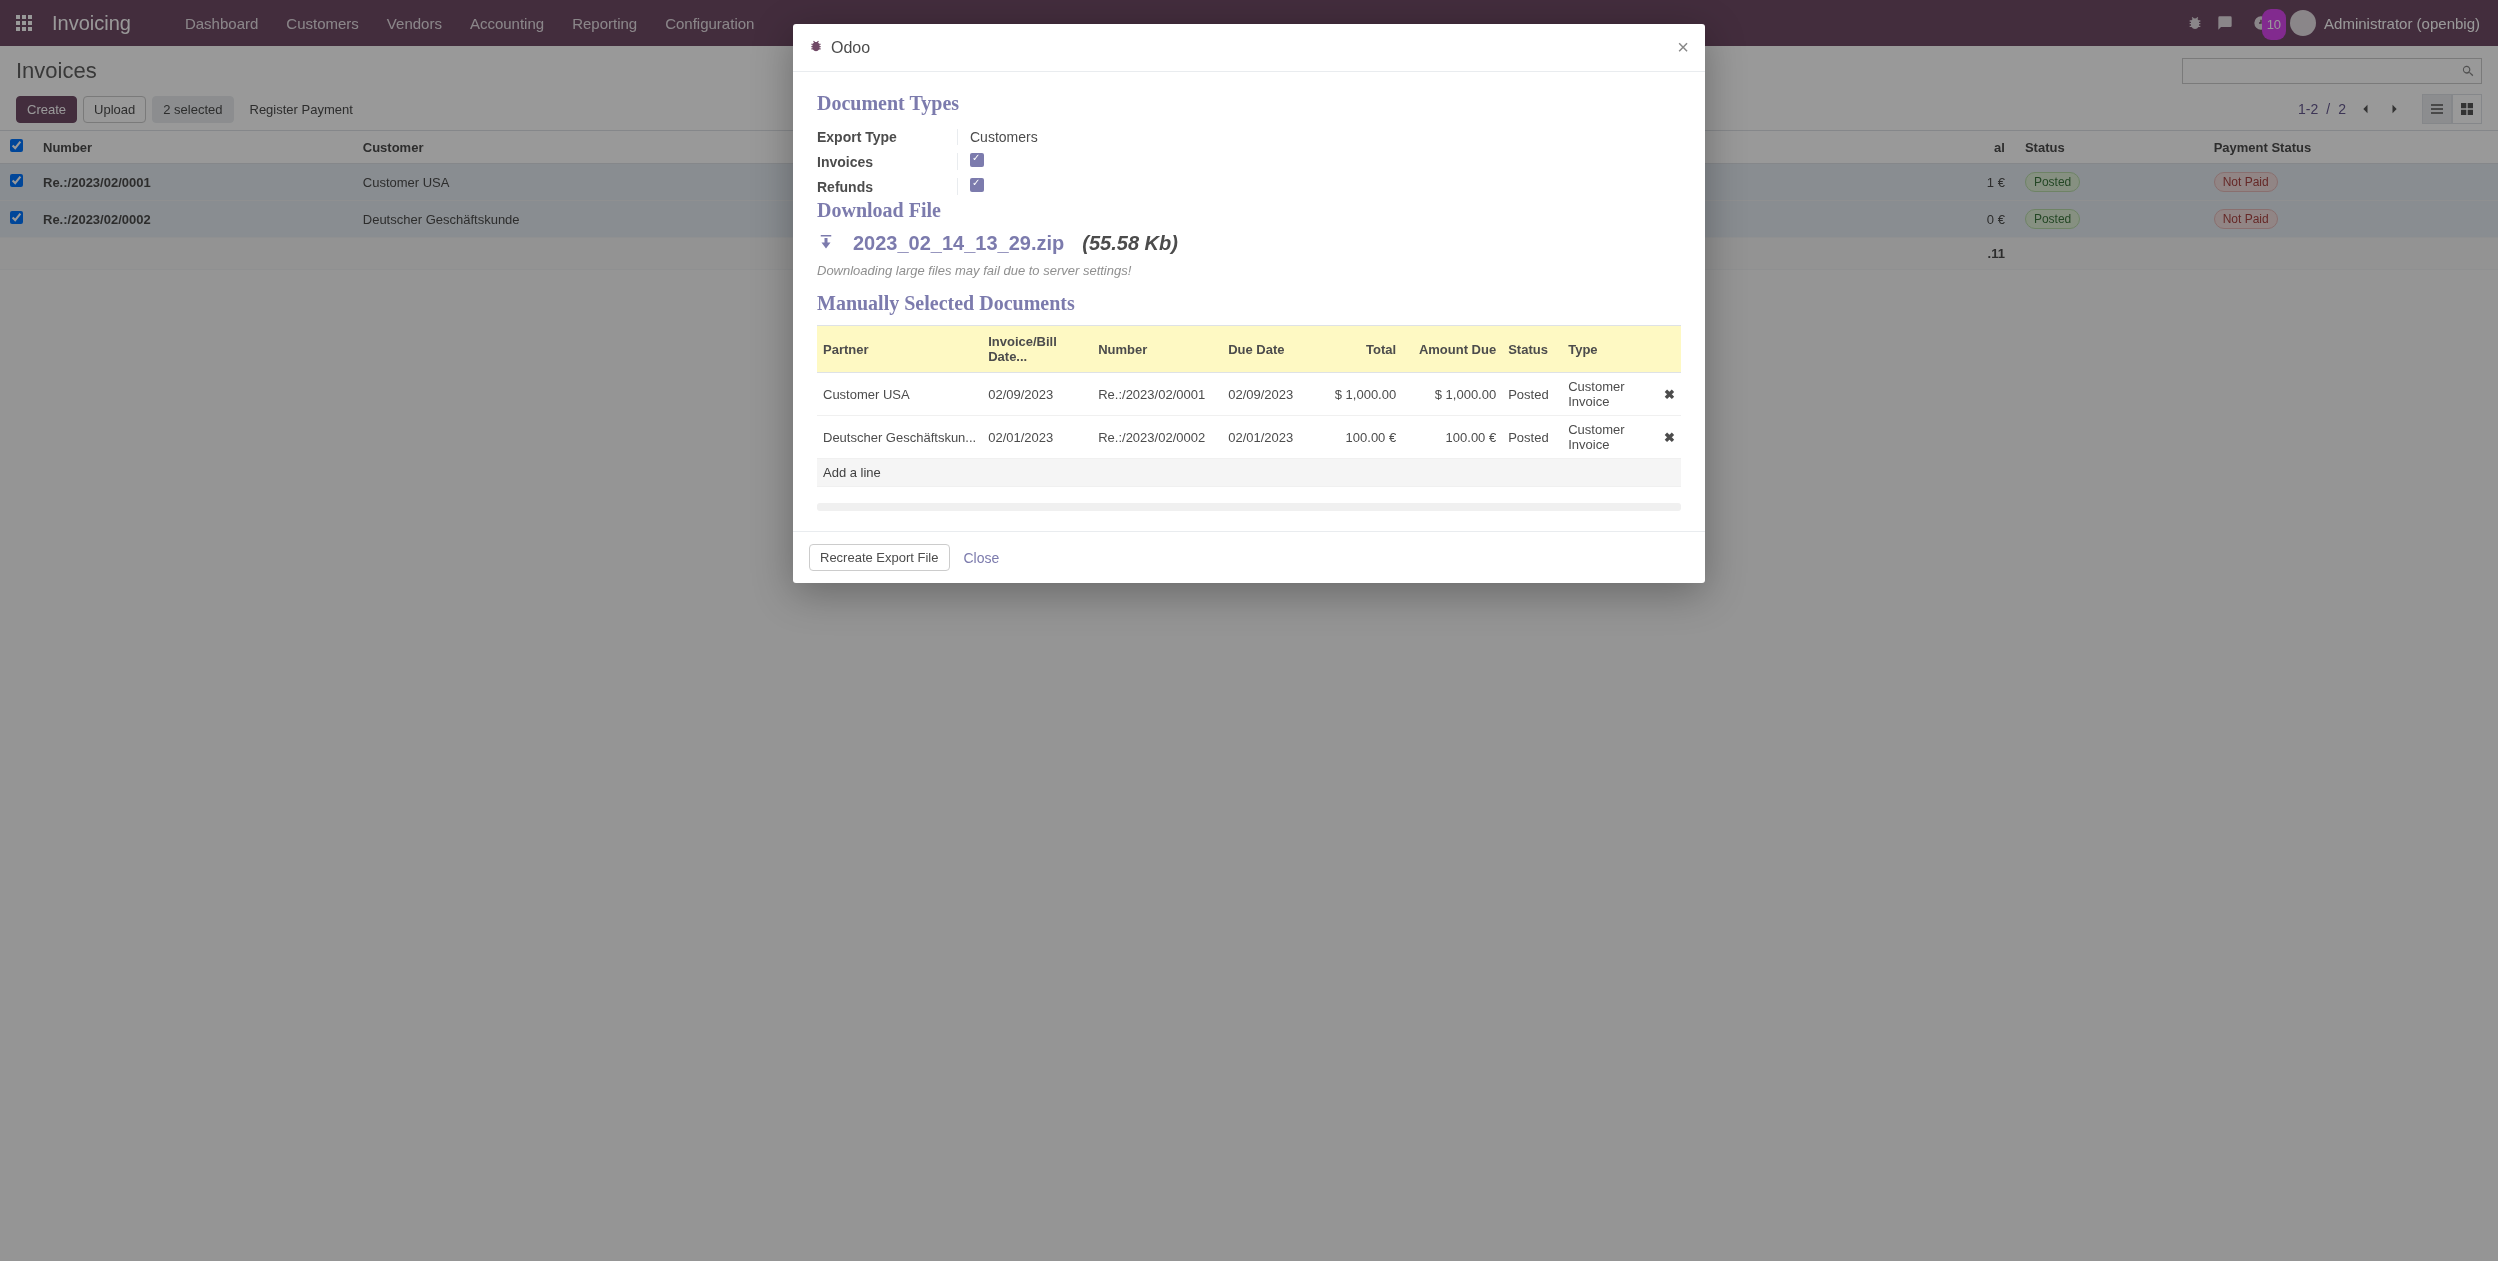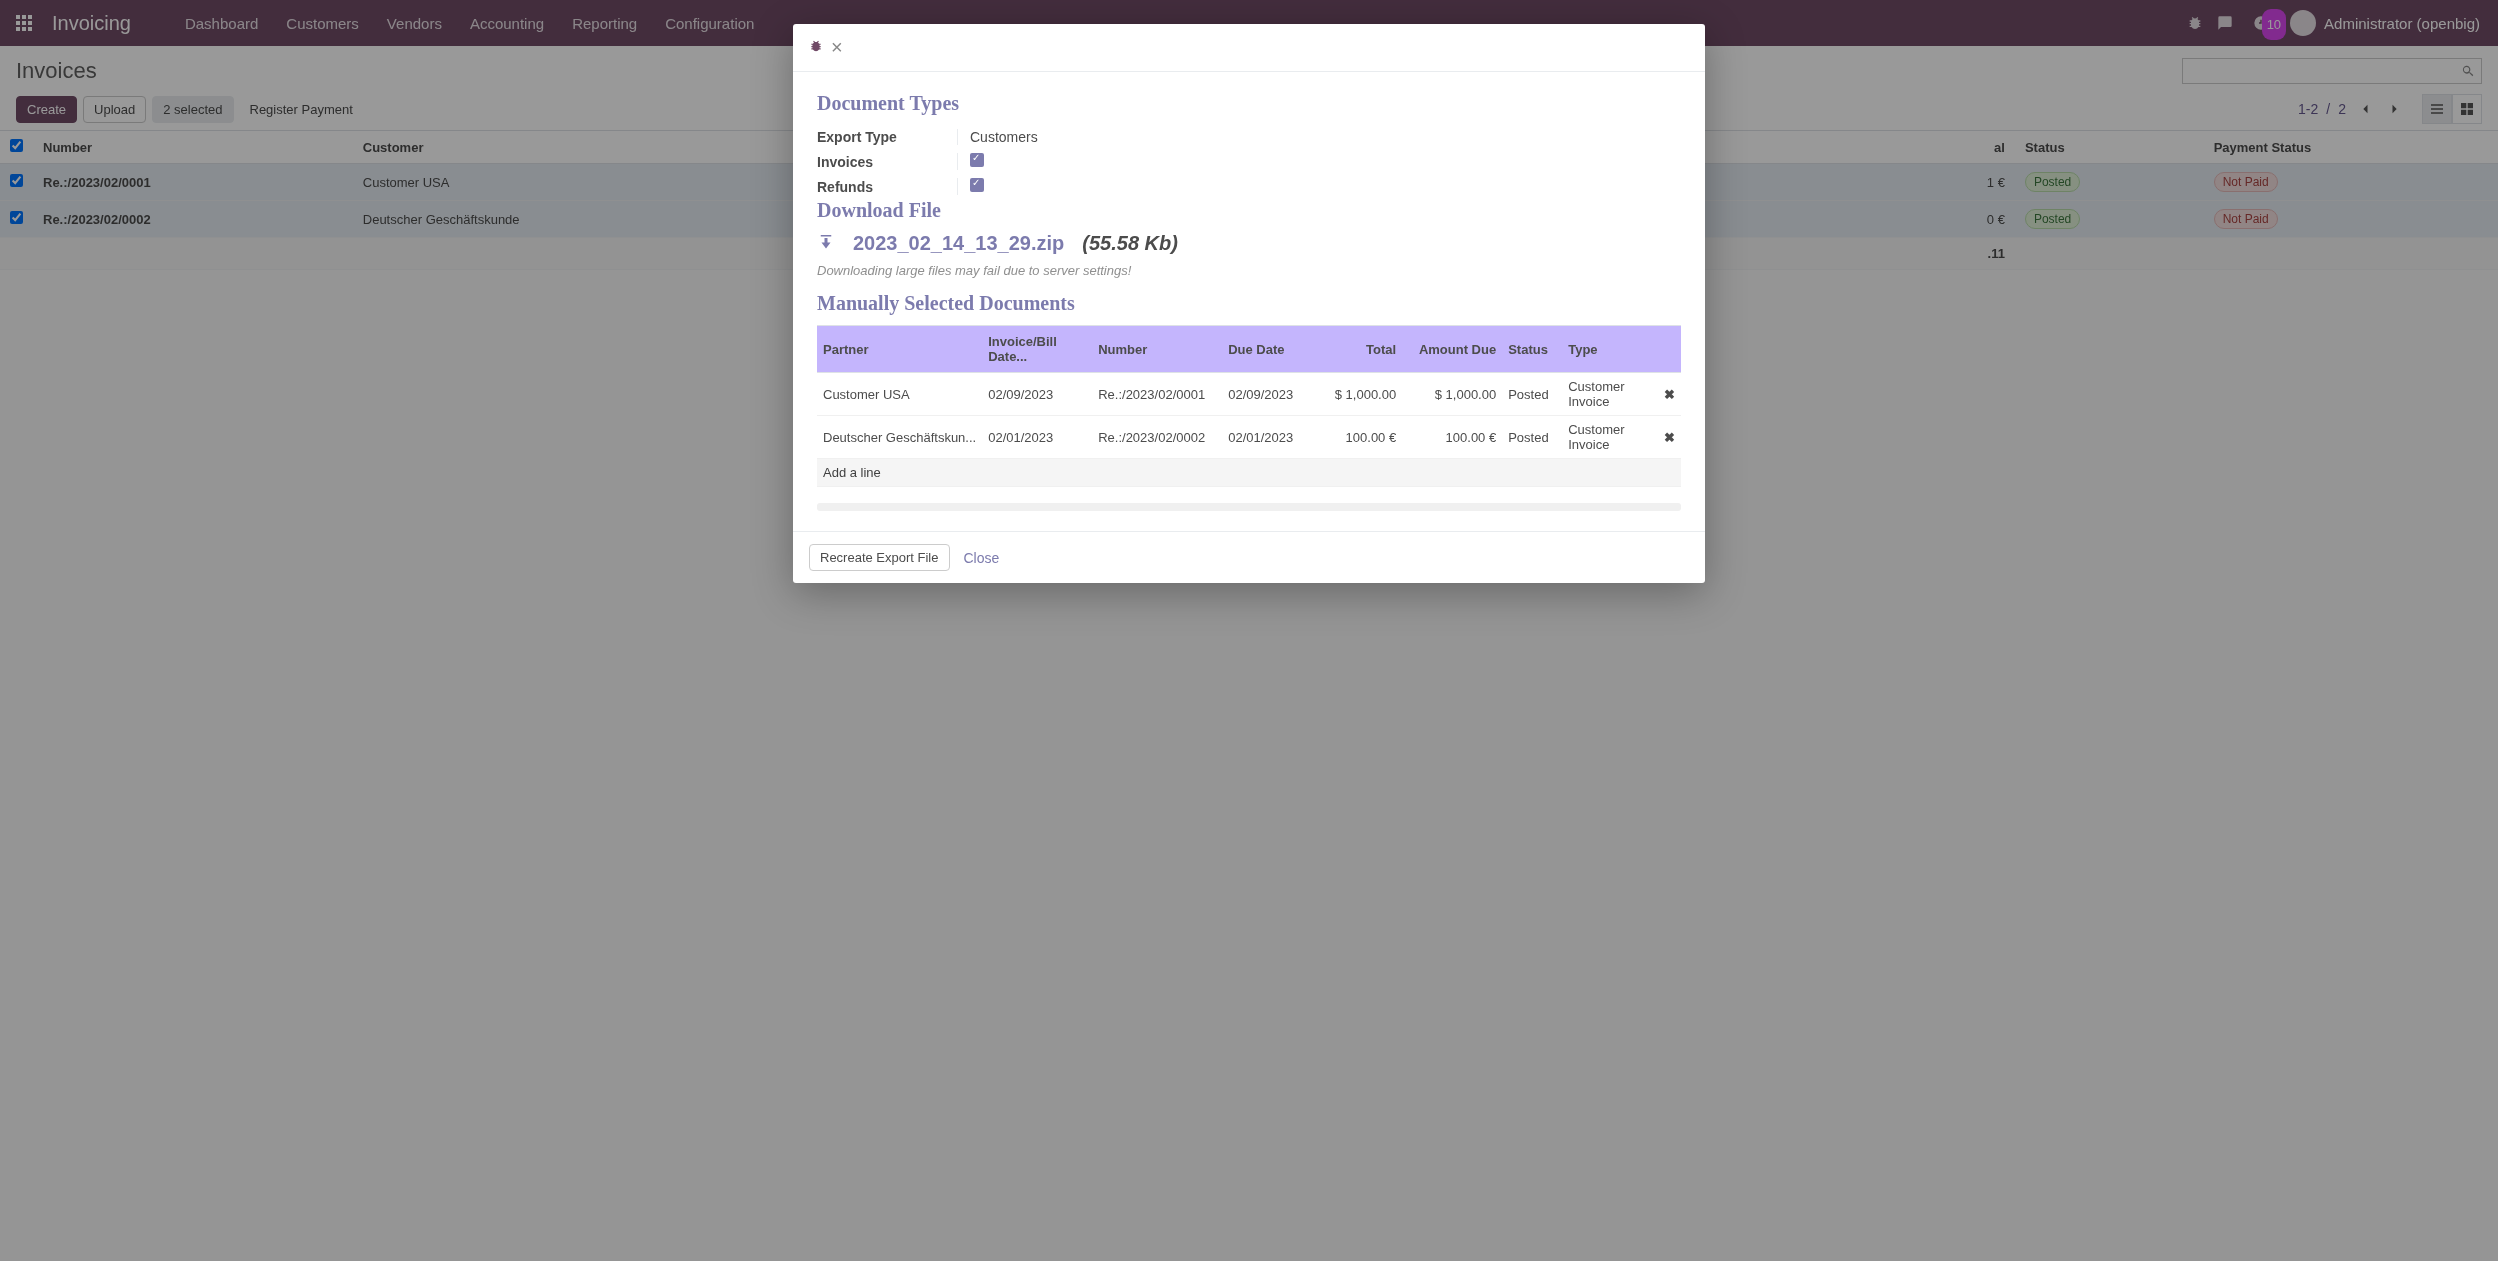--- a/index.html
+++ b/index.html
@@ -238,6 +238,7 @@
             <path d="M20 8h-2.81a5.985 5.985 0 00-1.82-1.96l1.63-1.63-1.41-1.41-2.17 2.17a6.066 6.066 0 00-2.84 0L8.41 3l-1.41 1.41 1.62 1.63A5.985 5.985 0 006.81 8H4v2h2.09c-.05.33-.09.66-.09 1v1H4v2h2v1c0 .34.04.67.09 1H4v2h2.81a6 6 0 0010.38 0H20v-2h-2.09c.05-.33.09-.66.09-1v-1h2v-2h-2v-1c0-.34-.04-.67-.09-1H20V8z"></path>
           </svg>
       </span>
+      <div class="modal-title">Odoo</div>
       <div class="modal-close">×</div>
     </div>
 

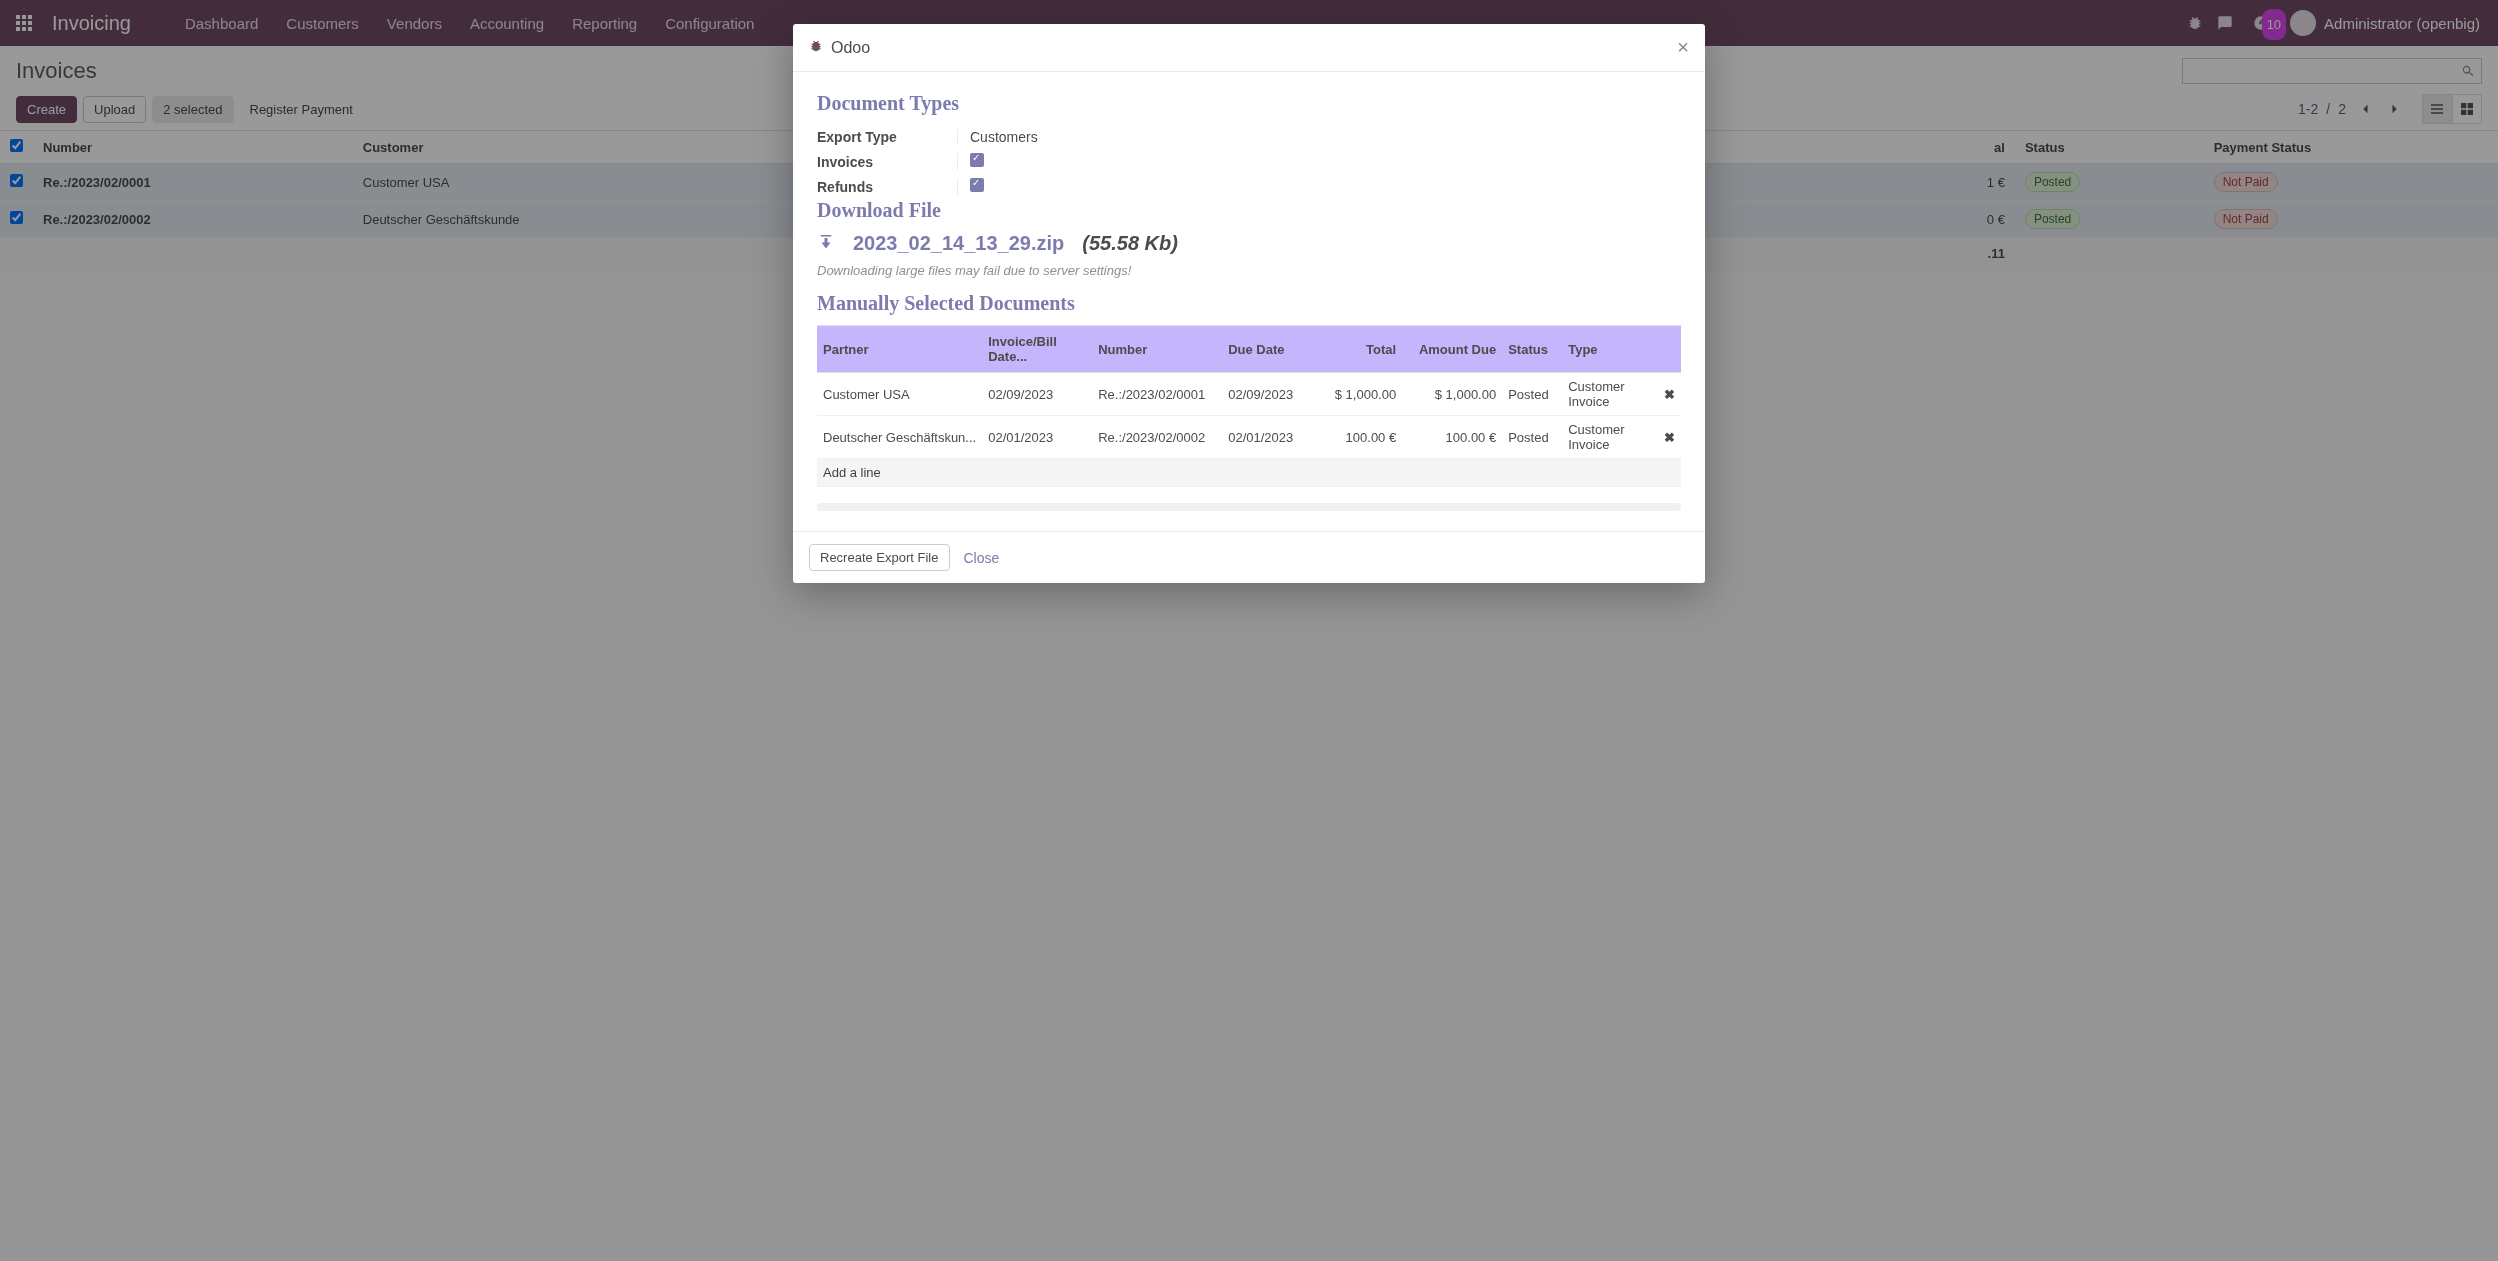--- a/index.html
+++ b/index.html
@@ -83,7 +83,7 @@
 
   
   table.docs { width:100%; border-collapse:collapse; font-size:13px; margin-top: 6px; }
-  table.docs th { text-align:left; padding: 8px 6px; background:#c4b5fd; border-top:1px solid #dee2e6; border-bottom:1px solid #dee2e6; font-weight:600;}
+  table.docs th { text-align:left; padding: 8px 6px; background:#fef9c3; border-top:1px solid #dee2e6; border-bottom:1px solid #dee2e6; font-weight:600;}
   table.docs th.num, table.docs td.num { text-align:right;}
   table.docs td { padding: 6px 6px; border-bottom: 1px solid #f0f0f0;}
   .row-del { cursor:pointer; font-weight:700; color:#4c4c4c; text-align:center; width:22px;}

